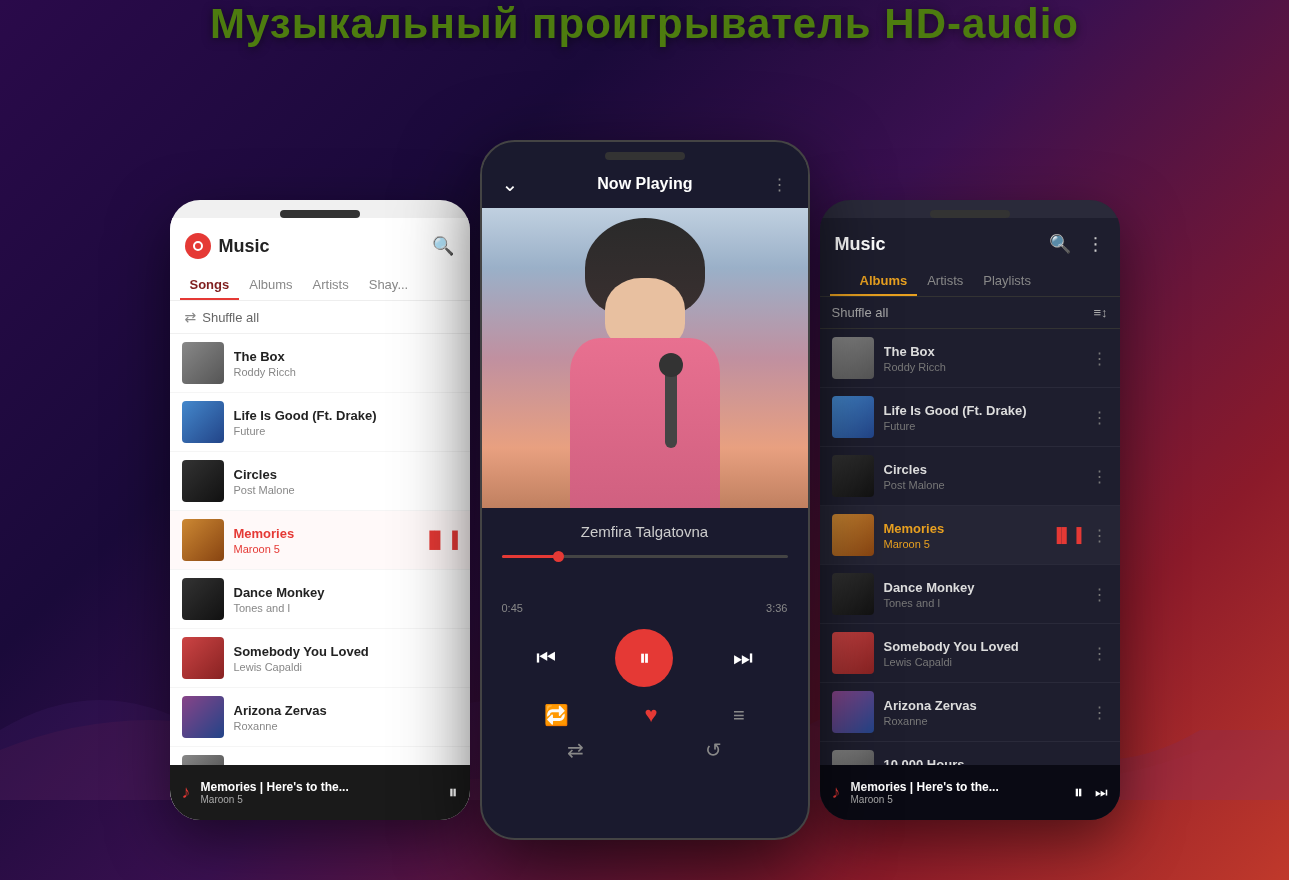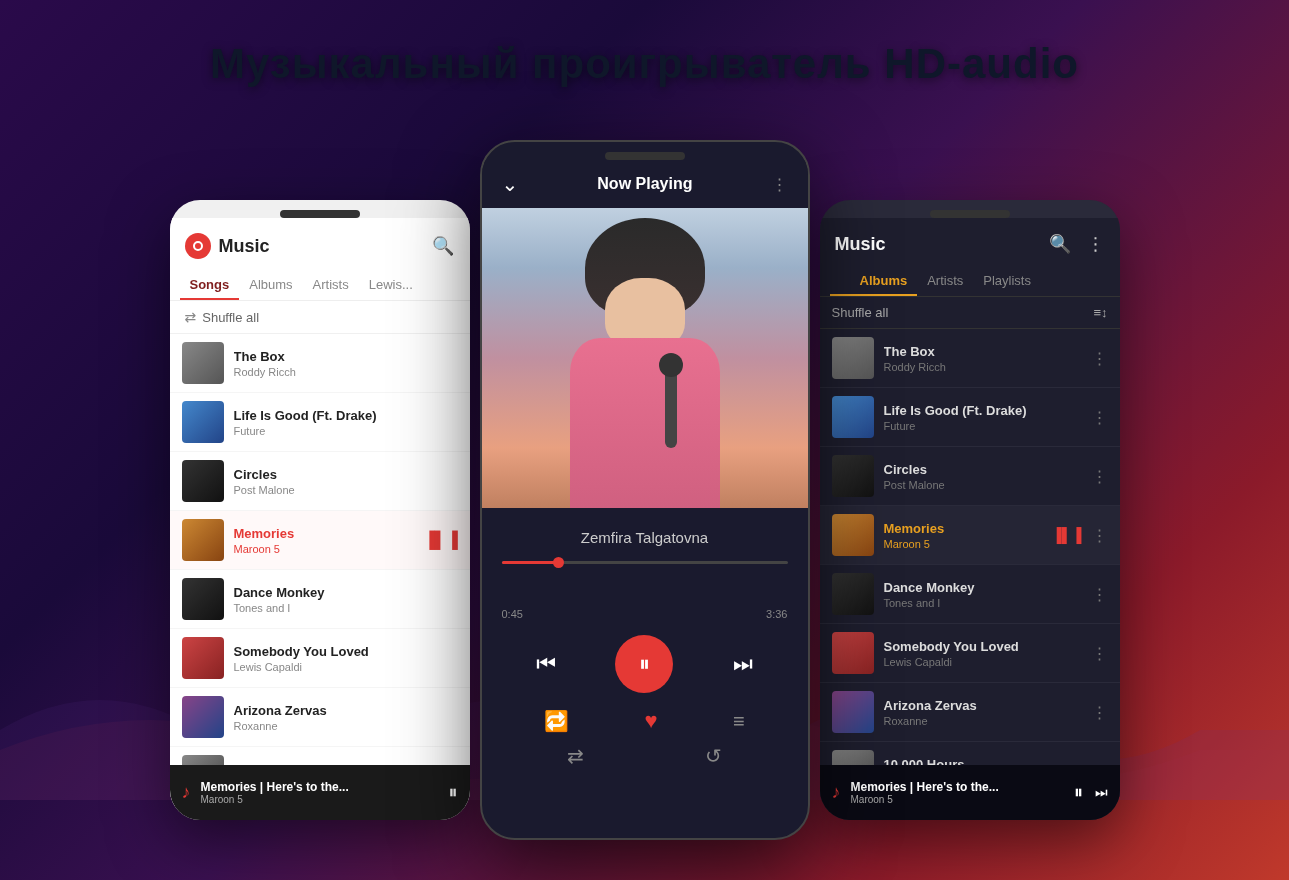--- a/index.html
+++ b/index.html
@@ -14,11 +14,10 @@
 
     .page-title {
       text-align: center;
-      padding-top: 40px;
       padding-bottom: 30px;
       font-size: 42px;
       font-weight: 900;
-      color: #0f172a;
+      color: #4d7c0f;
       letter-spacing: 1px;
       text-shadow: 0 2px 10px rgba(0,0,0,0.5);
       position: relative;

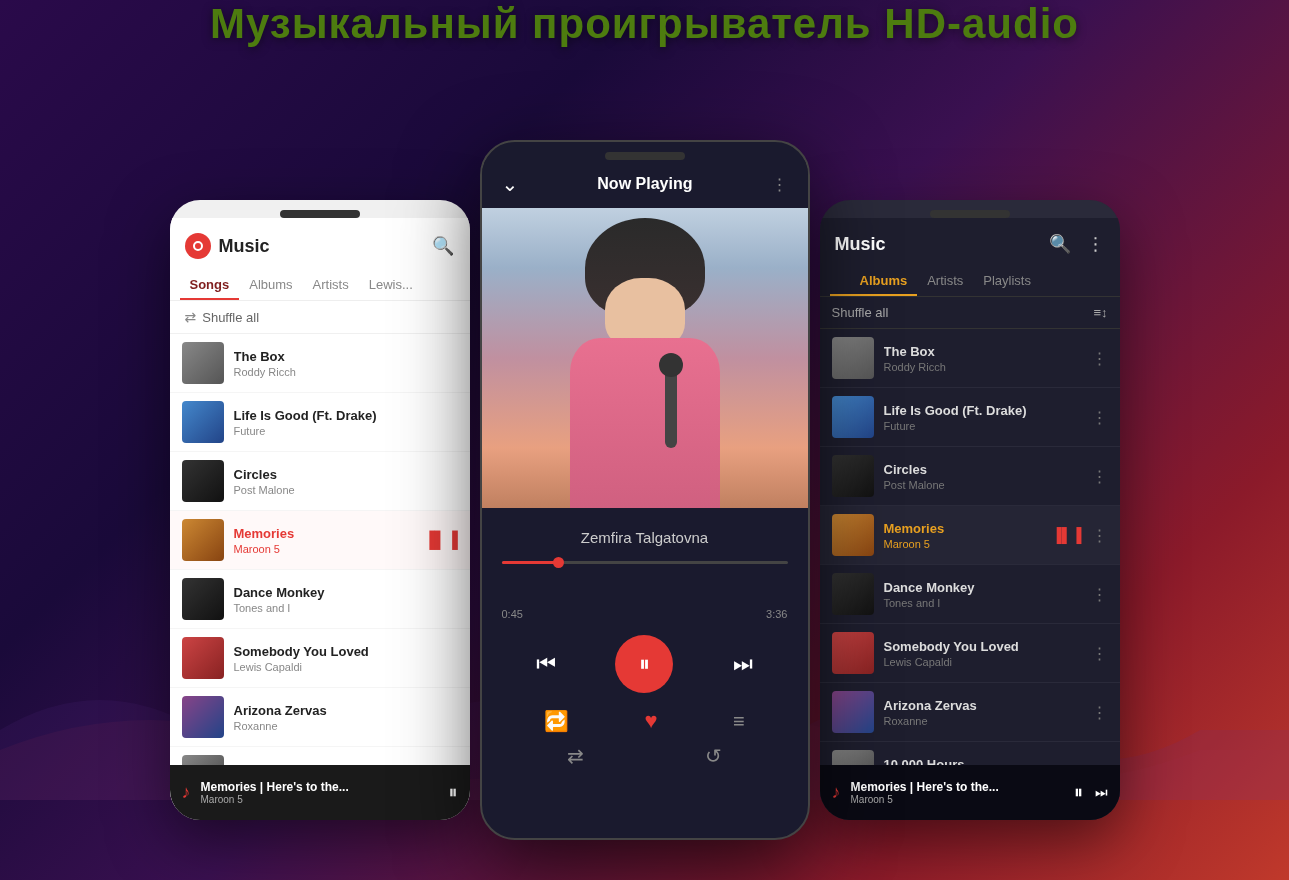--- a/index.html
+++ b/index.html
@@ -559,7 +559,7 @@
       <div class="left-tab active">Songs</div>
       <div class="left-tab">Albums</div>
       <div class="left-tab">Artists</div>
-      <div class="left-tab">Lewis...</div>
+      <div class="left-tab">Shay...</div>
     </div>
 
     <div class="left-shuffle">

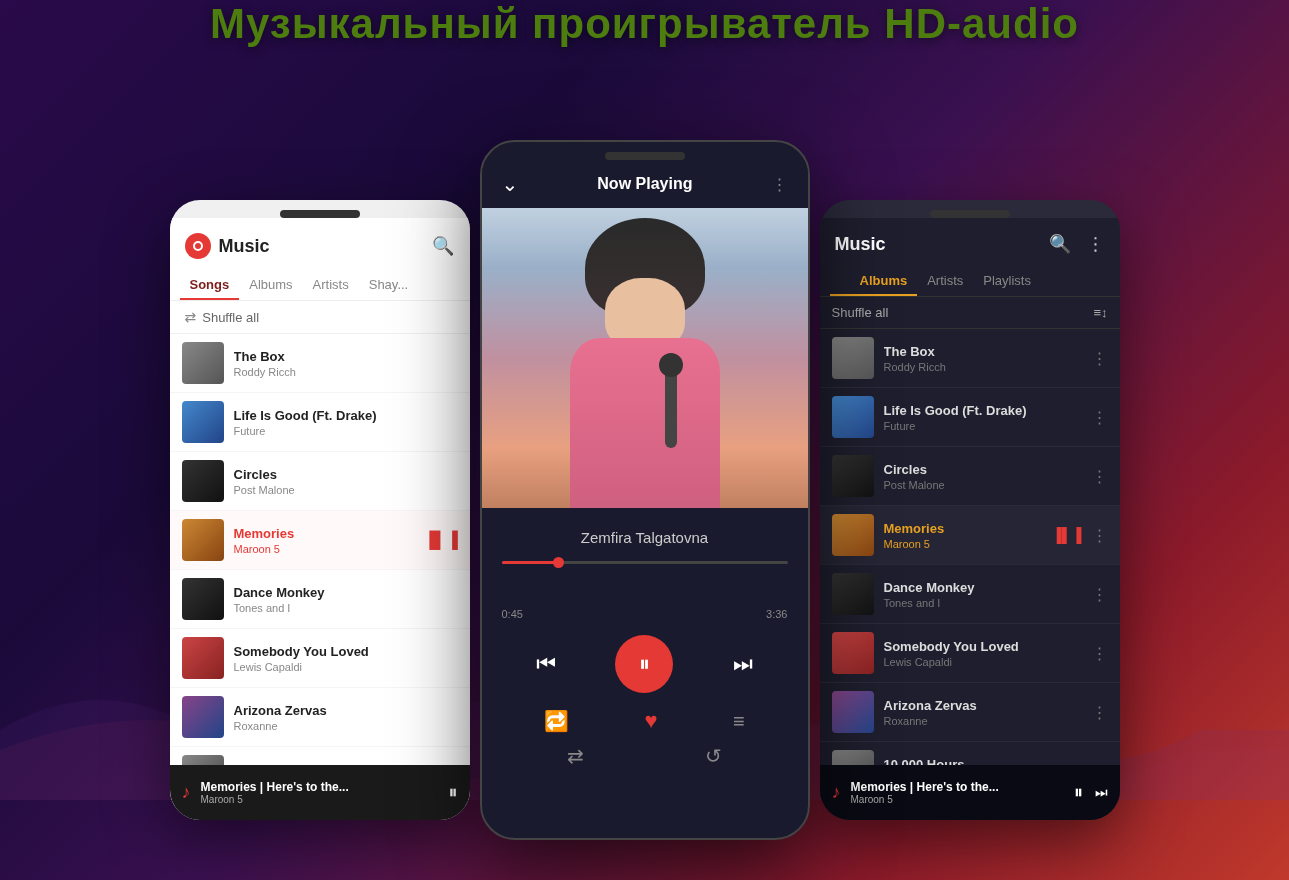--- a/index.html
+++ b/index.html
@@ -285,7 +285,7 @@
     .center-artist-name {
       font-size: 15px;
       color: #ccc;
-      margin-top: 6px;
+      margin-top: 0;
     }
     .progress-container {
       padding: 10px 20px 5px;

